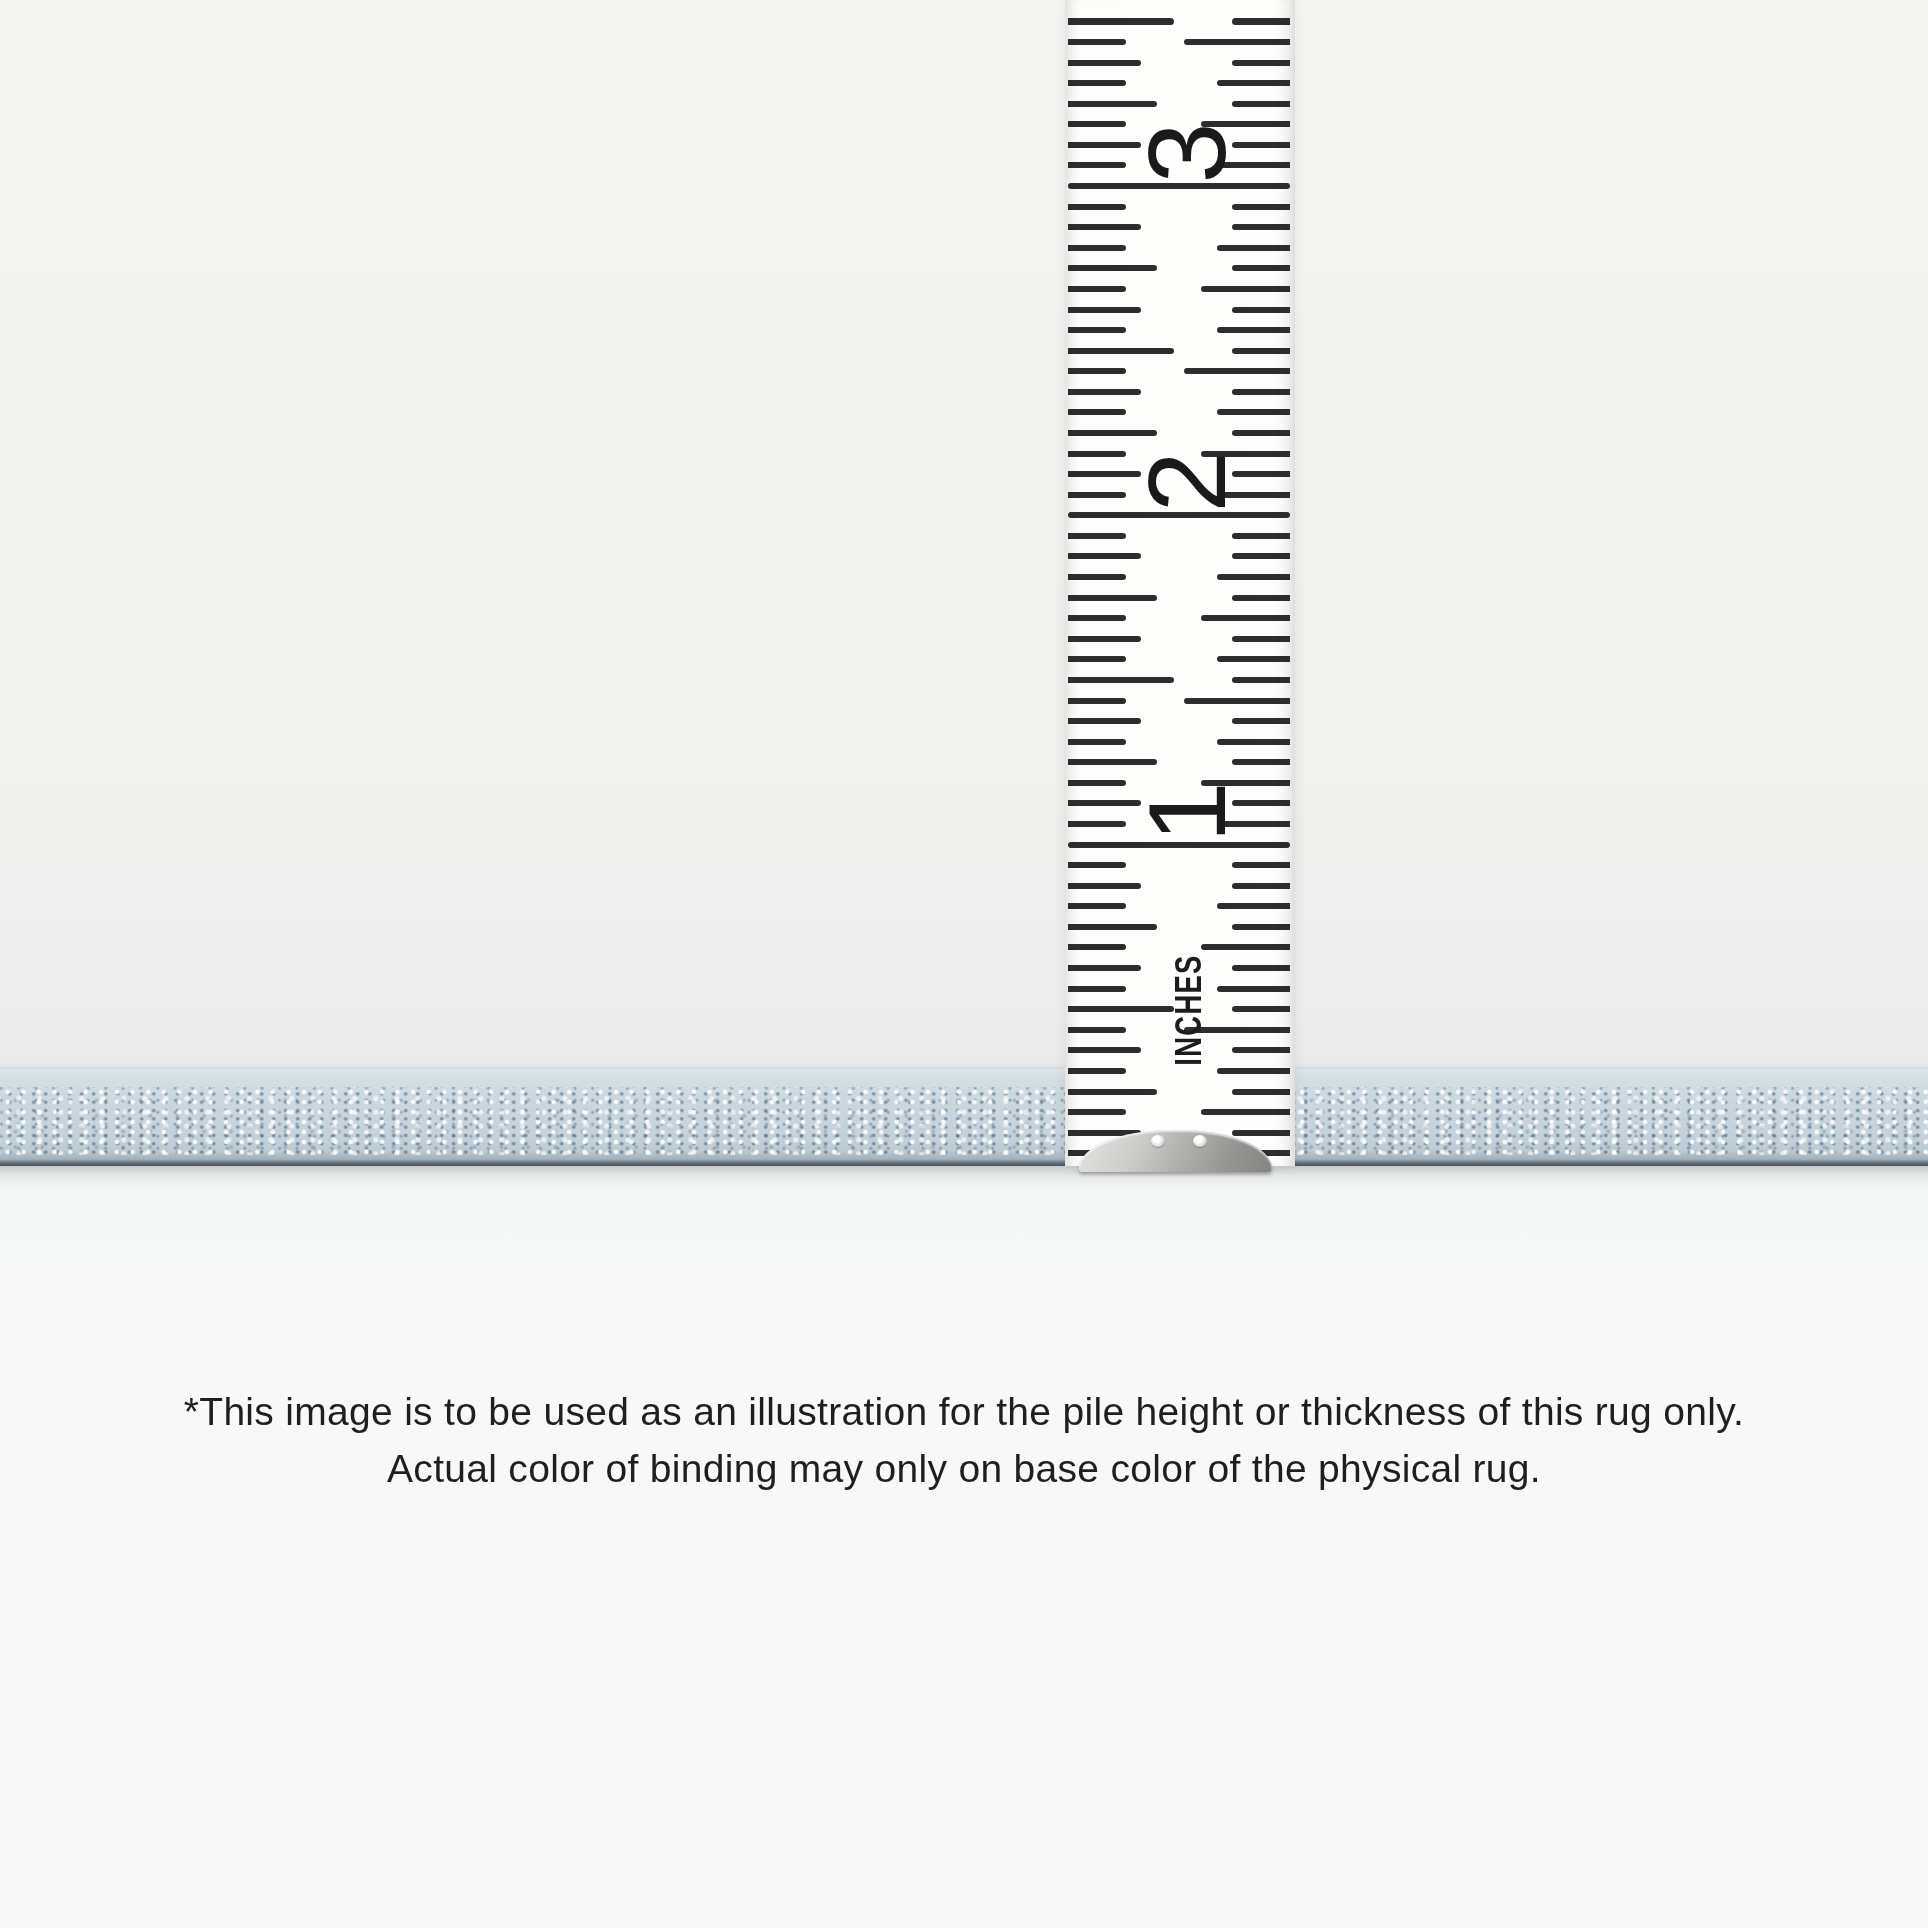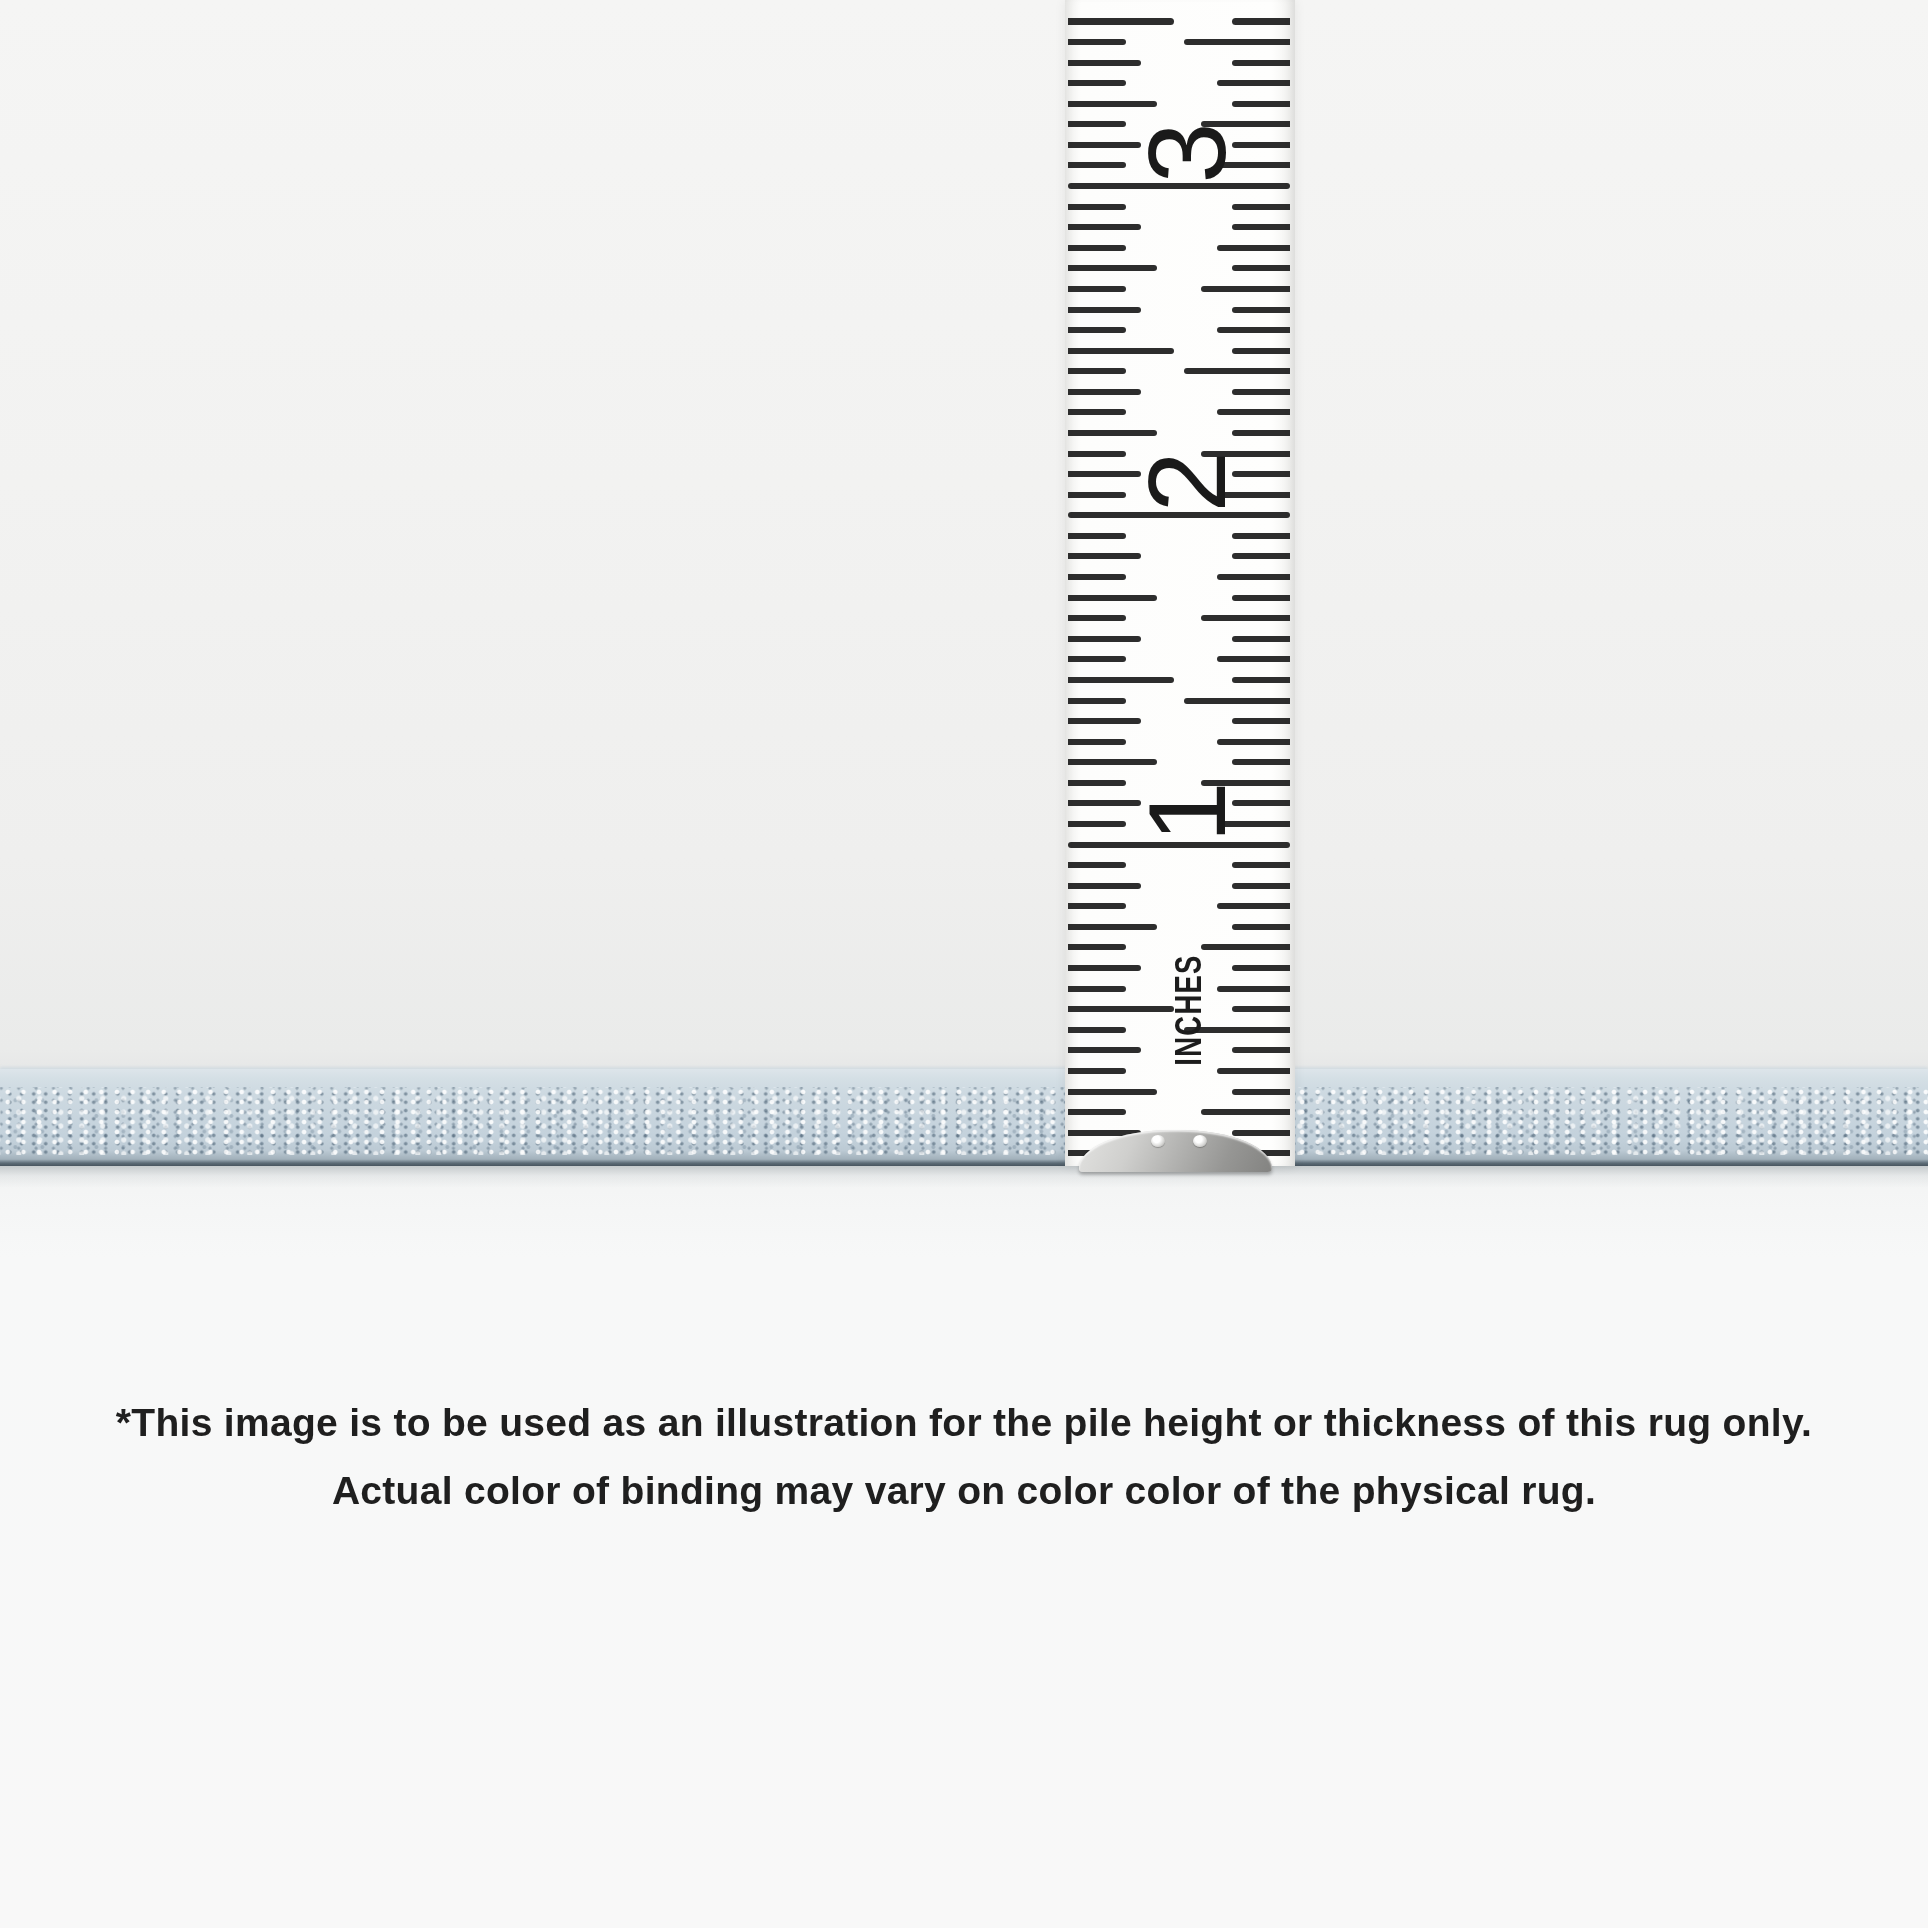--- a/index.html
+++ b/index.html
@@ -83,7 +83,7 @@
     text-align:center; color:var(--text,#1f1f1f);
     font-size:39px; line-height:57px; letter-spacing:0.3px; font-weight:500;
   }
-  .disclaimer p{margin:11px;font-weight:bold;}
+  .disclaimer p{margin:0;}
 </style>
 </head>
 <body>

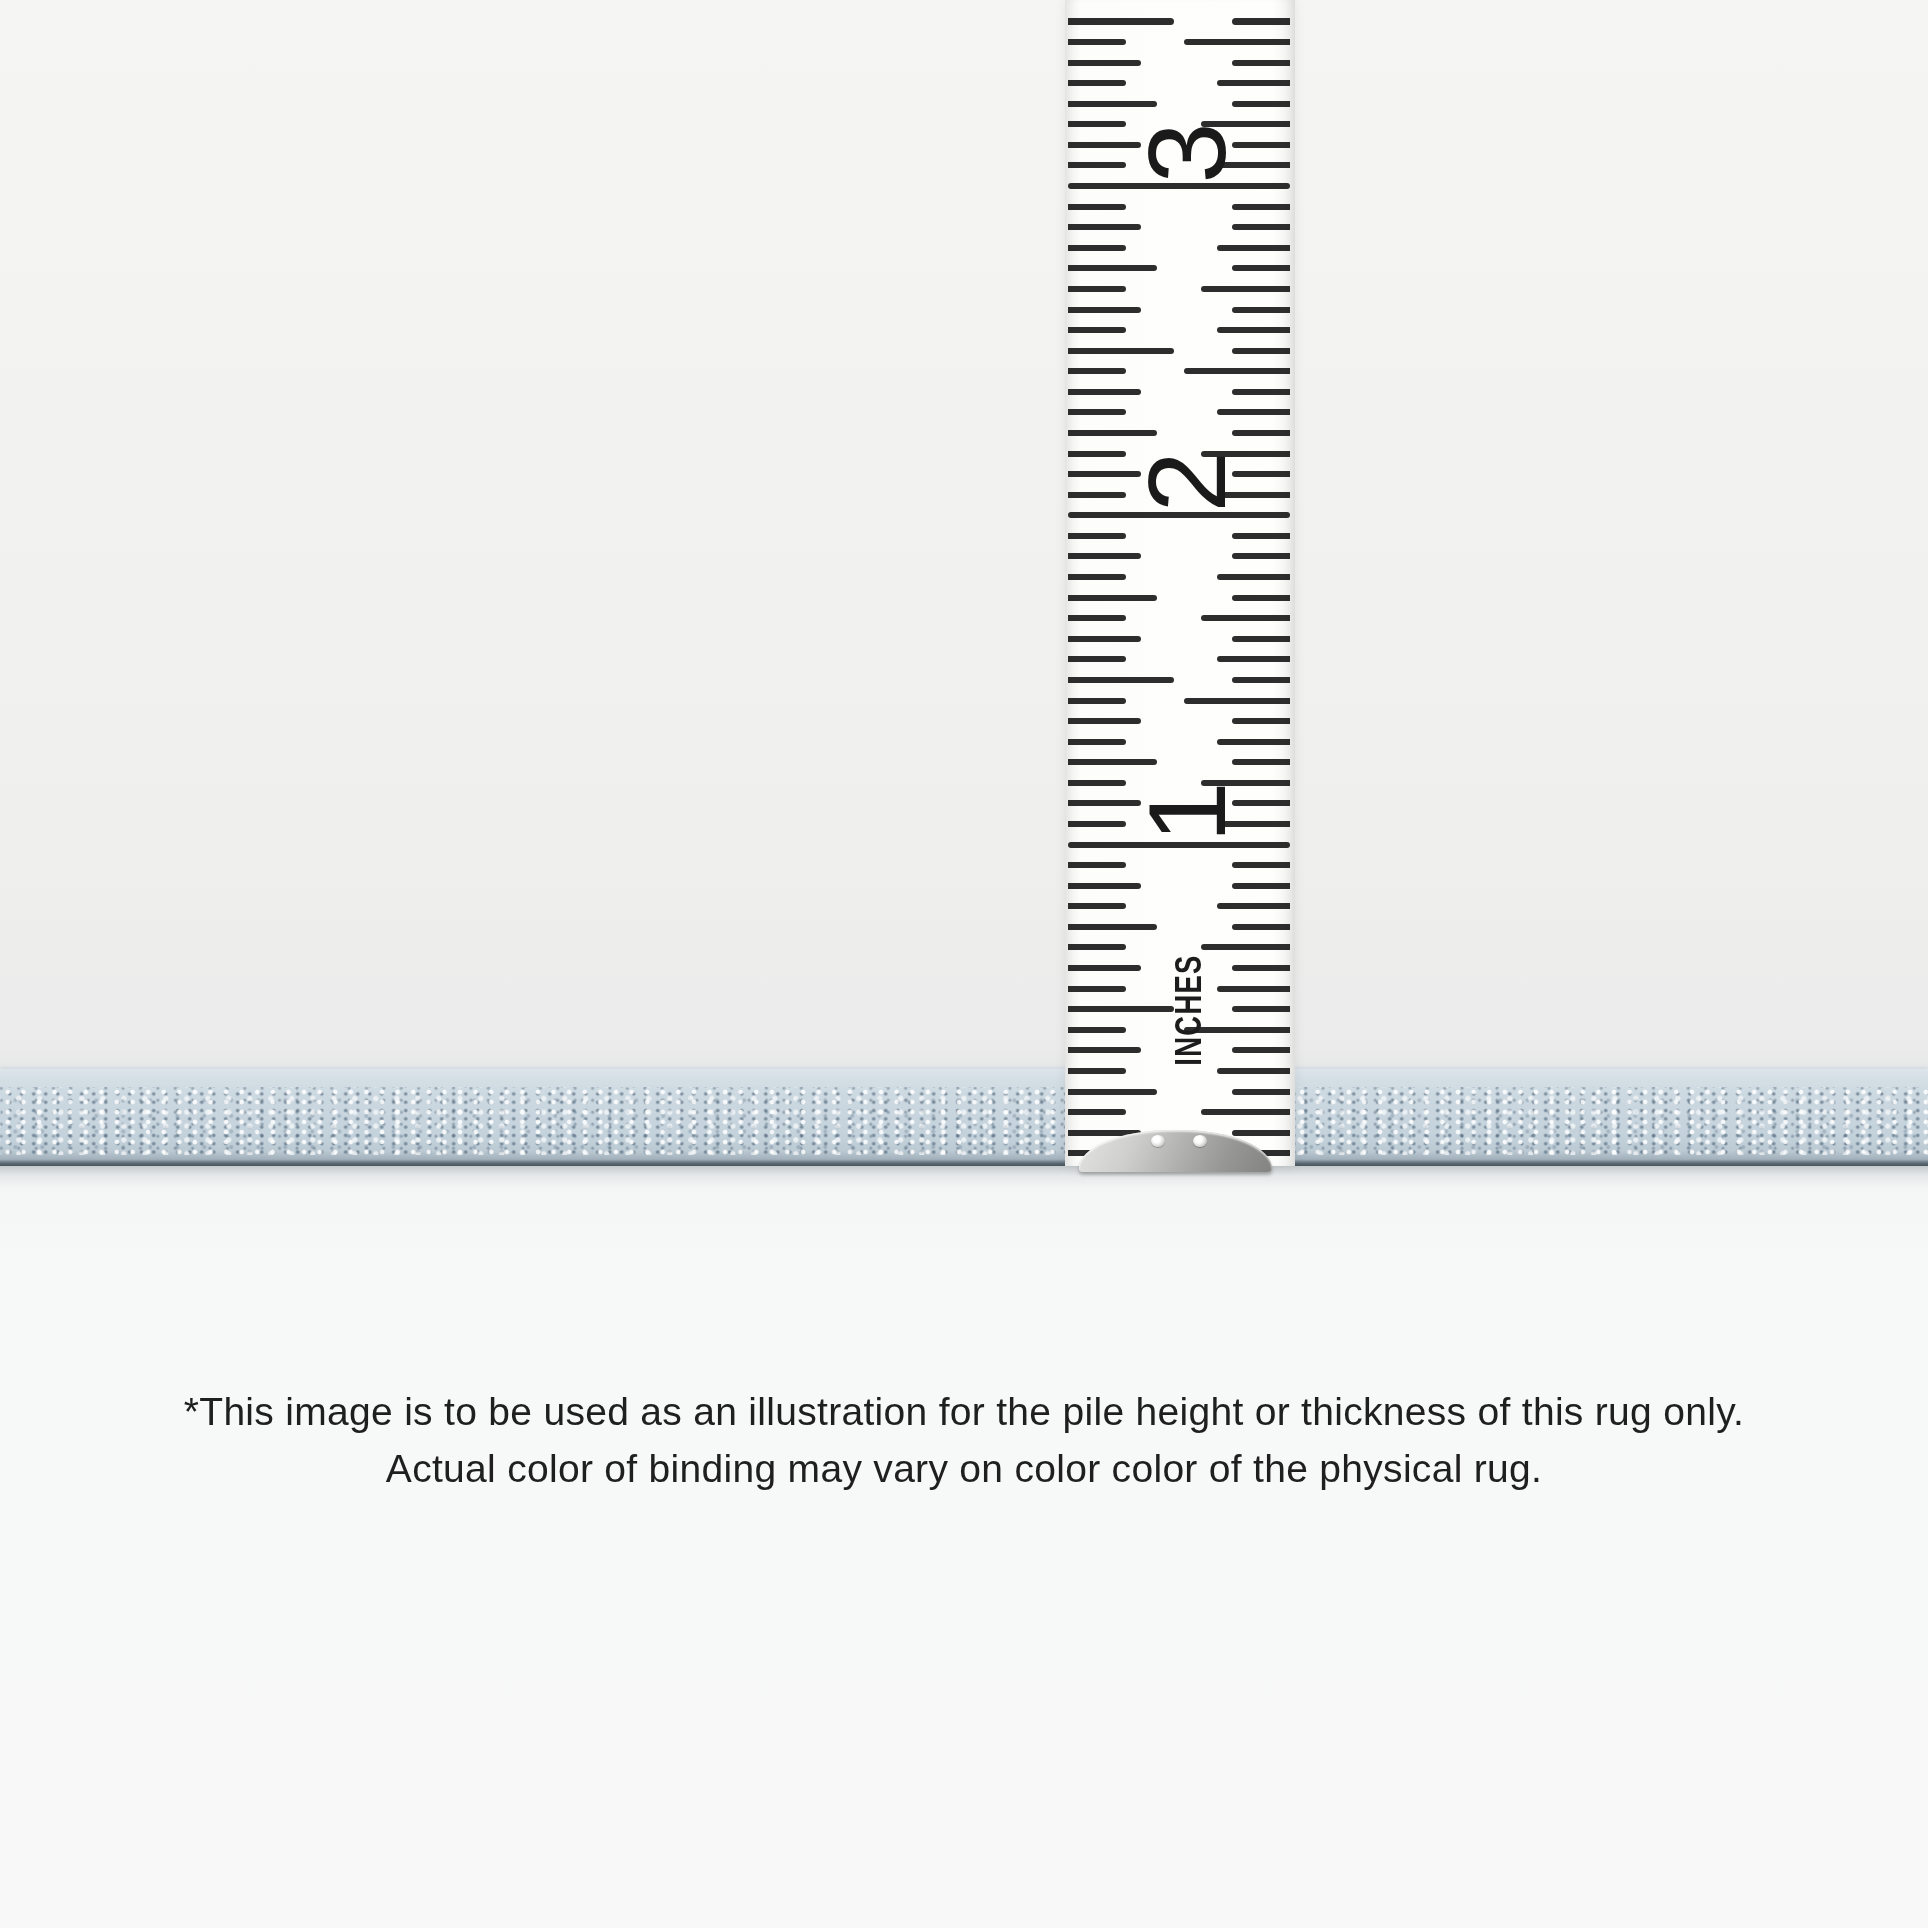--- a/index.html
+++ b/index.html
@@ -222,7 +222,7 @@
 
   <div class="disclaimer">
     <p>*This image is to be used as an illustration for the pile height or thickness of this rug only.</p>
-    <p>Actual color of binding may vary on color color of the physical rug.</p>
+    <p>Actual color of binding may only on base color of the physical rug.</p>
   </div>
 
 </div>

